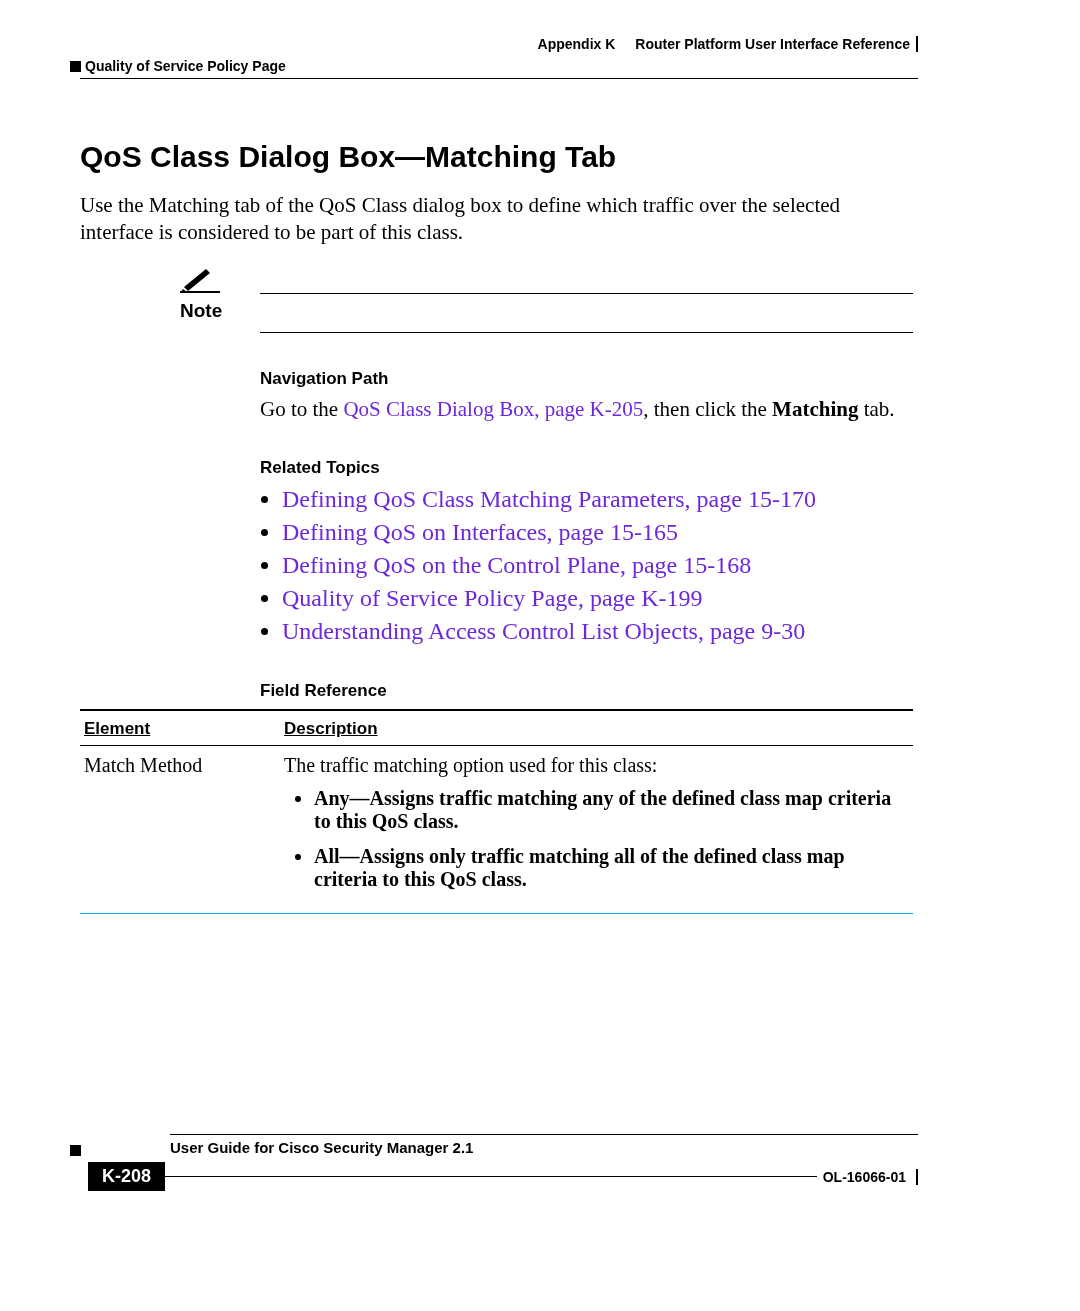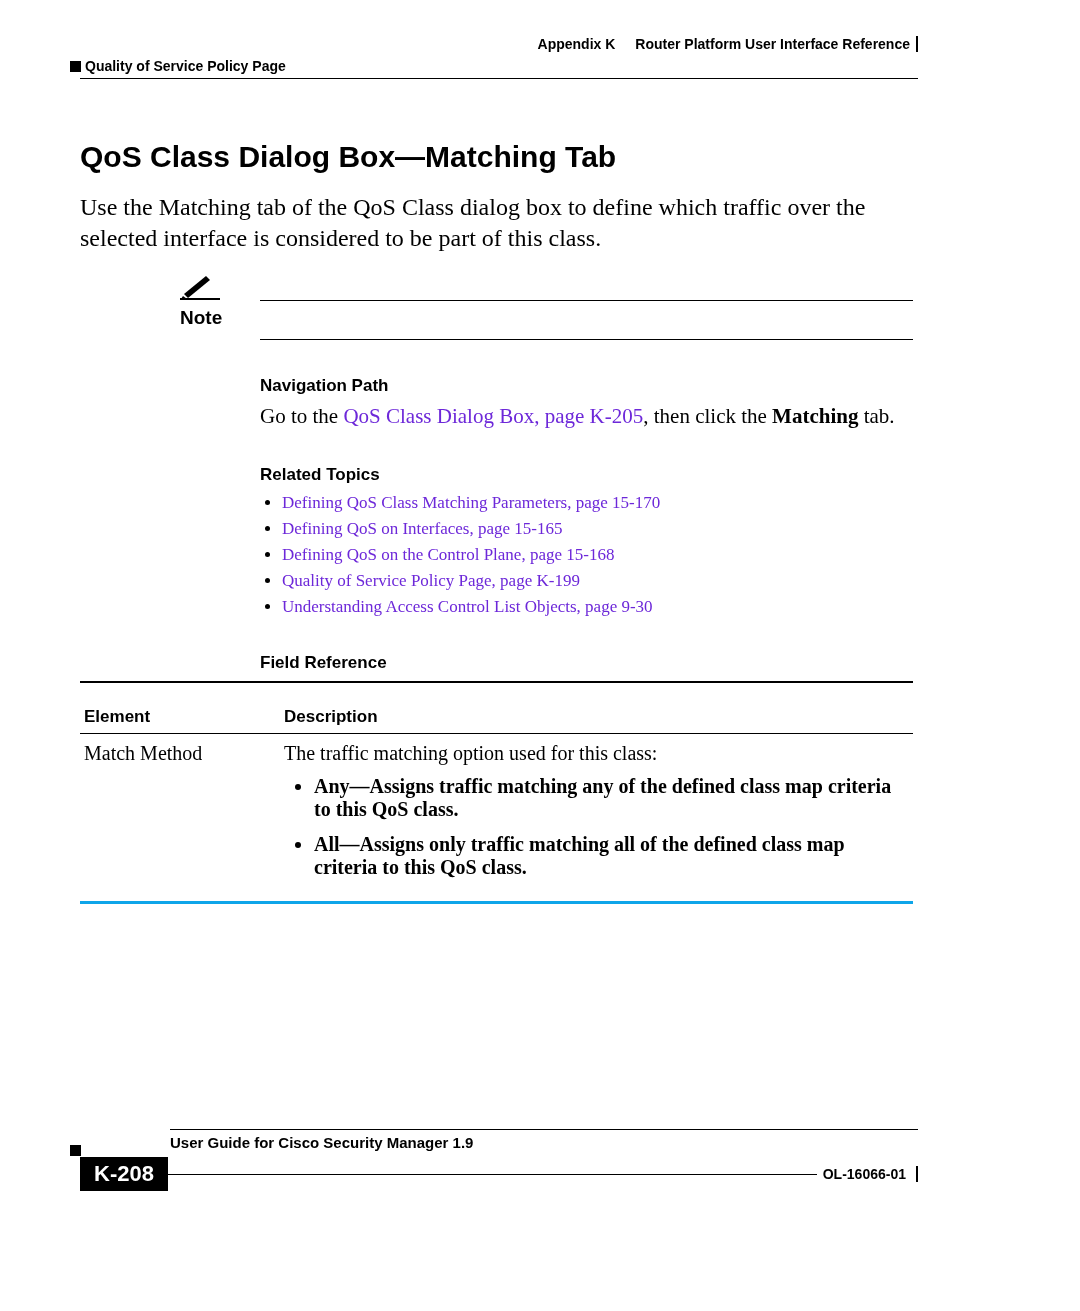--- a/index.html
+++ b/index.html
@@ -74,7 +74,7 @@
     margin-left: 180px;
   }
   .body-text {
-    font-size: 24px;
+    font-size: 21px;
     line-height: 1.3;
     margin: 0 0 18px 0;
   }

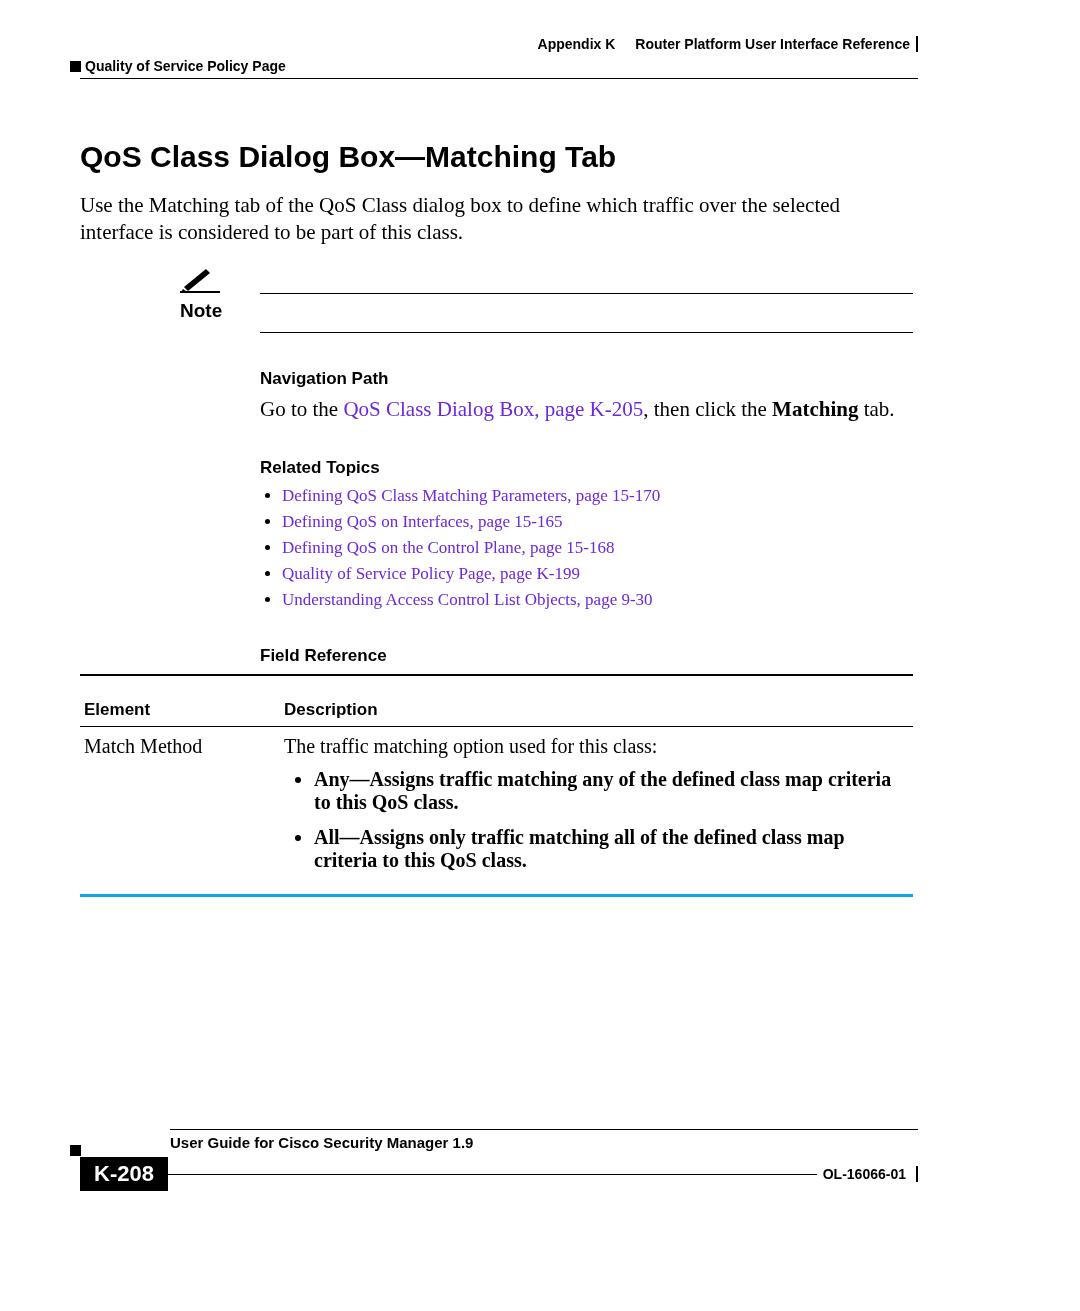--- a/index.html
+++ b/index.html
@@ -116,7 +116,7 @@
   ul.topics {
     margin: 6px 0 8px 0;
     padding-left: 22px;
-    font-size: 17px;
+    font-size: 24px;
   }
   ul.topics li { margin: 6px 0; }
 

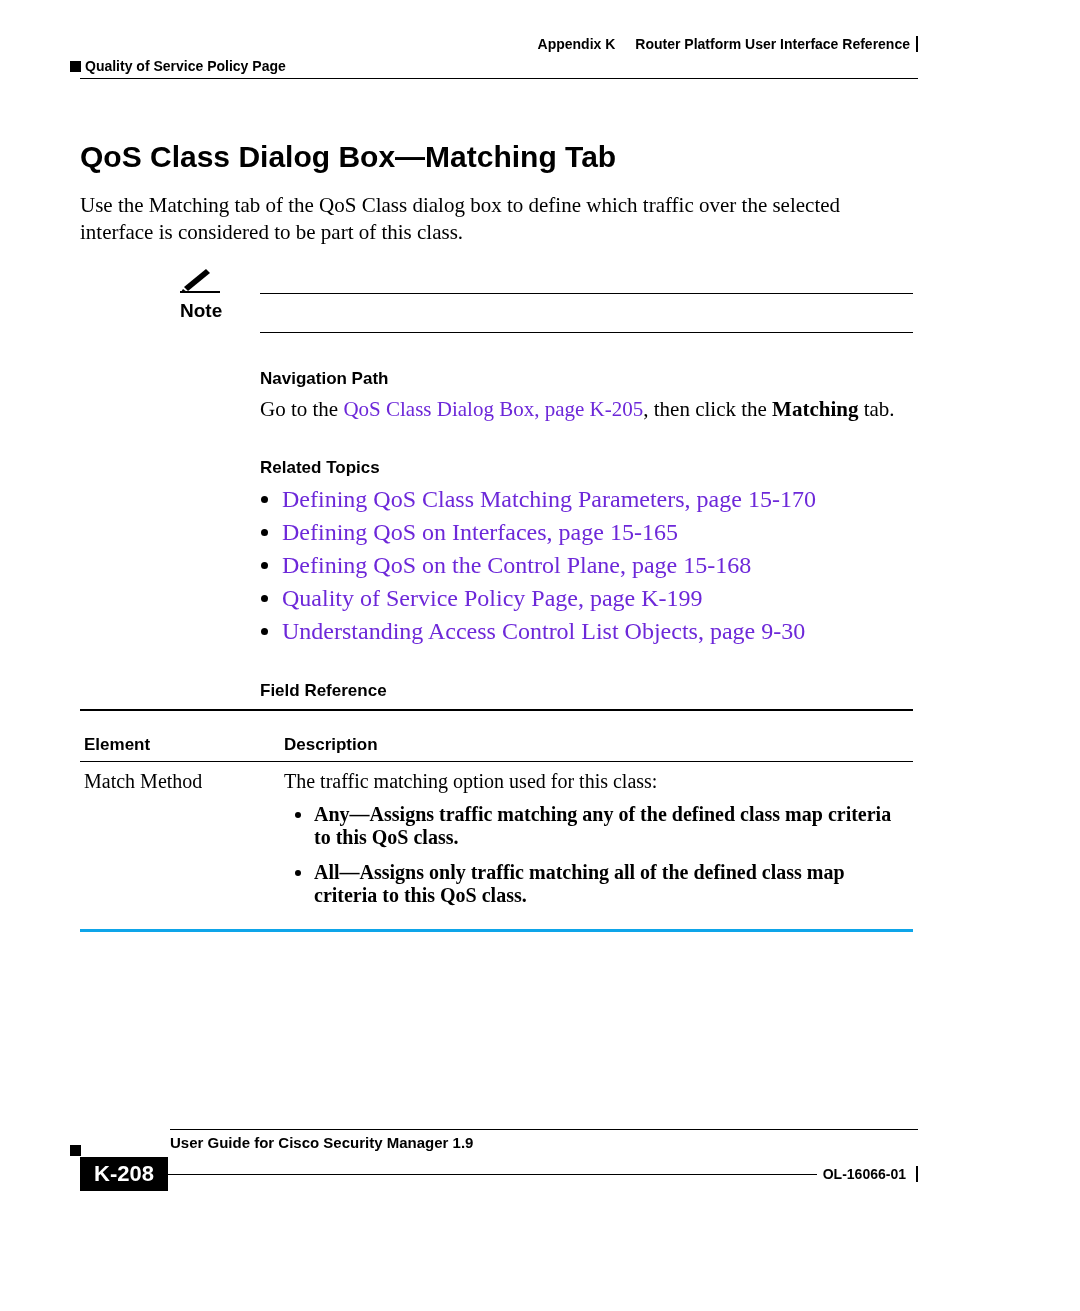--- a/index.html
+++ b/index.html
@@ -141,7 +141,8 @@
     text-align: left;
     border-top: 2px solid #000;
     border-bottom: 1px solid #000;
-    padding: 24px 8px 6px 4px;
+    padding: 8px 8px 6px 4px;
+    text-decoration: underline;
   }
   table.fieldref td {
     vertical-align: top;

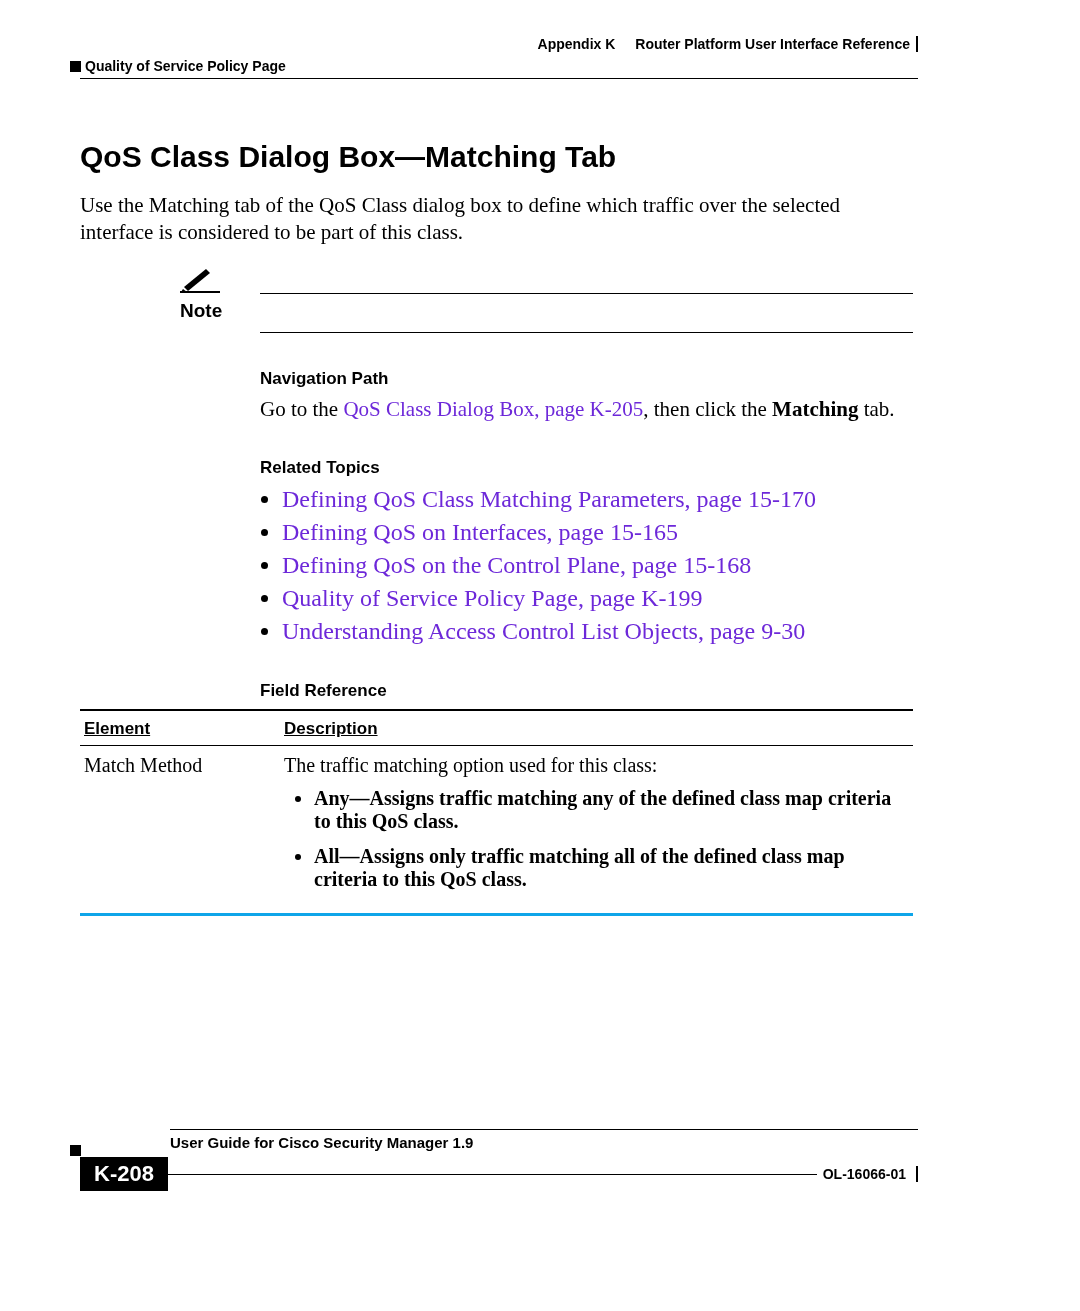--- a/index.html
+++ b/index.html
@@ -147,7 +147,7 @@
   table.fieldref td {
     vertical-align: top;
     padding: 8px 6px 10px 4px;
-    border-bottom: 3px solid #0ea5e9;
+    border-bottom: 1px solid #0ea5e9;
   }
   table.fieldref td.elcol { width: 190px; }
   table.fieldref ul { margin: 10px 0 6px 0; padding-left: 30px; font-weight: bold; }

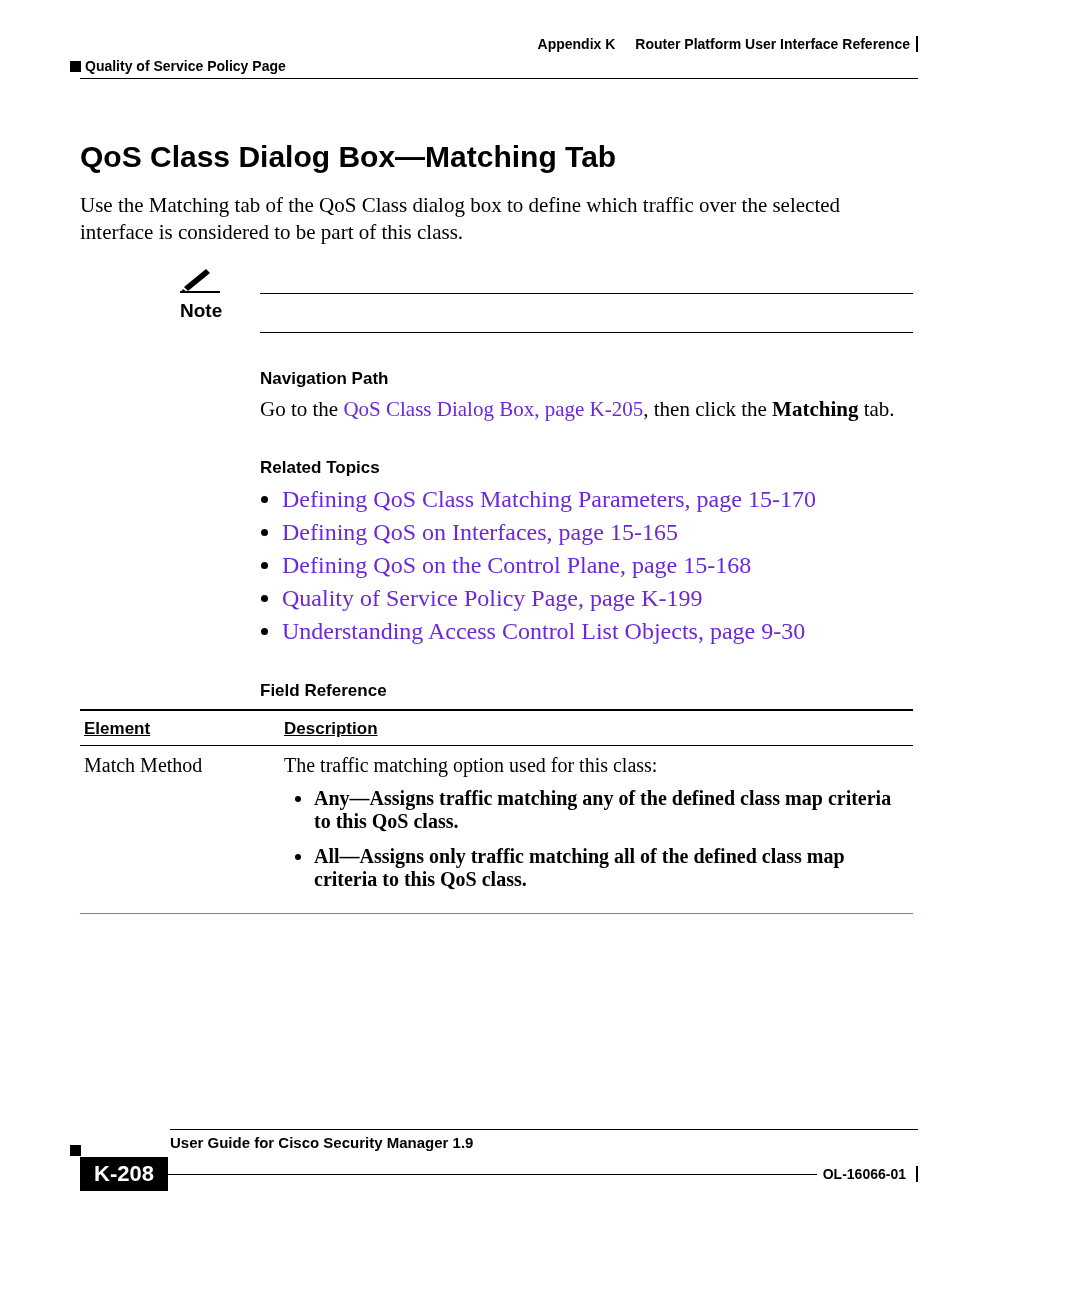--- a/index.html
+++ b/index.html
@@ -299,7 +299,7 @@
   <span class="footer-sq"></span>
   <div class="footer">
     <div class="footer-rule-top"></div>
-    <div class="footer-guide">User Guide for Cisco Security Manager 1.9</div>
+    <div class="footer-guide">User Guide for Cisco Security Manager 2.1</div>
     <div class="footer-bottom">
       <span class="pagebox">K-208</span>
       <div class="footer-line"></div>

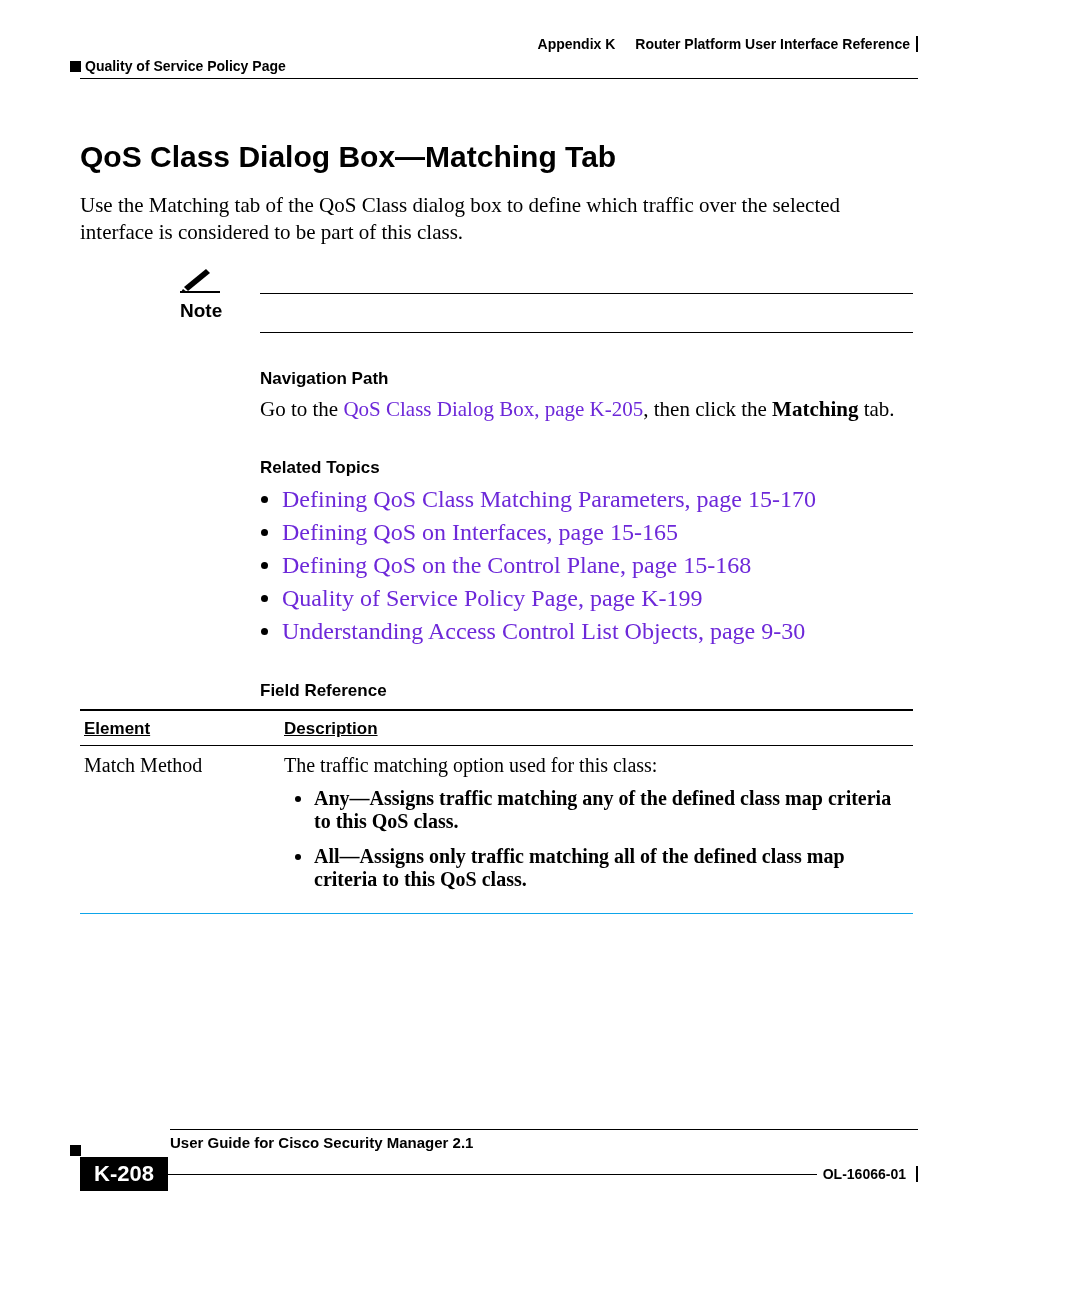--- a/index.html
+++ b/index.html
@@ -182,8 +182,9 @@
     color: #fff;
     font-family: Arial, Helvetica, sans-serif;
     font-weight: bold;
-    font-size: 22px;
+    font-size: 18px;
     padding: 4px 14px;
+    margin-left: 8px;
   }
   .footer-line {
     flex: 1;

